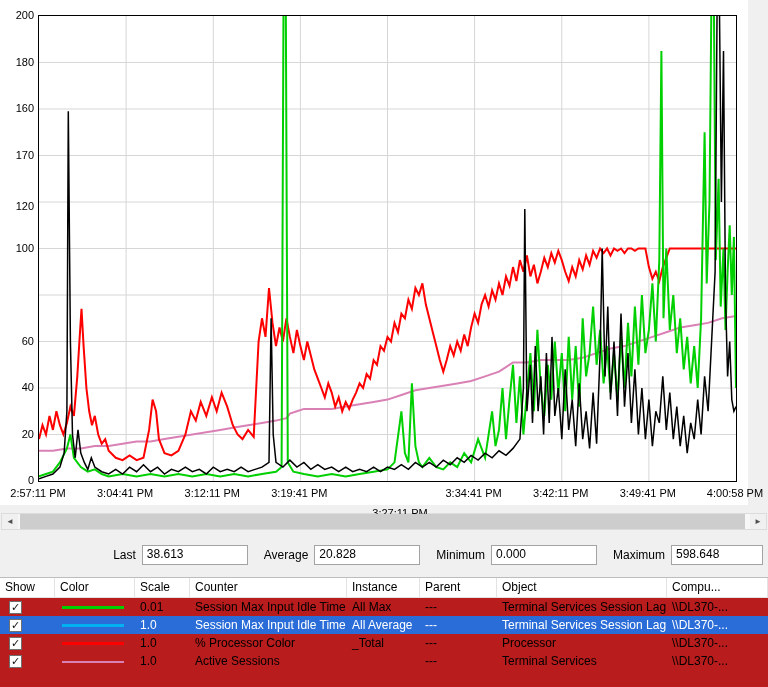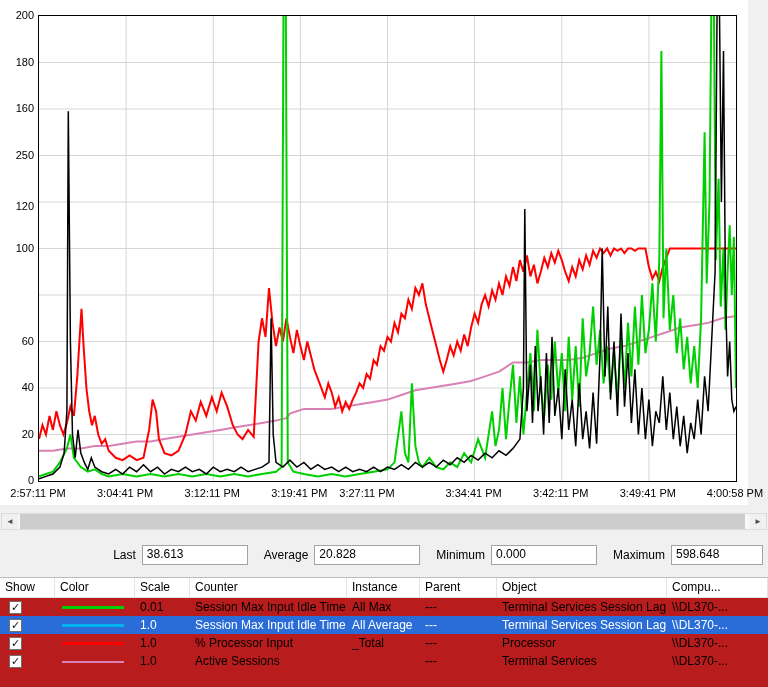--- a/index.html
+++ b/index.html
@@ -68,7 +68,7 @@
       <div class="ylabel" style="top: 9px;">200</div>
       <div class="ylabel" style="top: 55.5px;">180</div>
       <div class="ylabel" style="top: 102px;">160</div>
-      <div class="ylabel" style="top: 148.5px;">250</div>
+      <div class="ylabel" style="top: 148.5px;">170</div>
       <div class="ylabel" style="top: 200px;">120</div>
       <div class="ylabel" style="top: 241.5px;">100</div>
       <div class="ylabel" style="top: 288px; margin-left: 37px;">80</div>

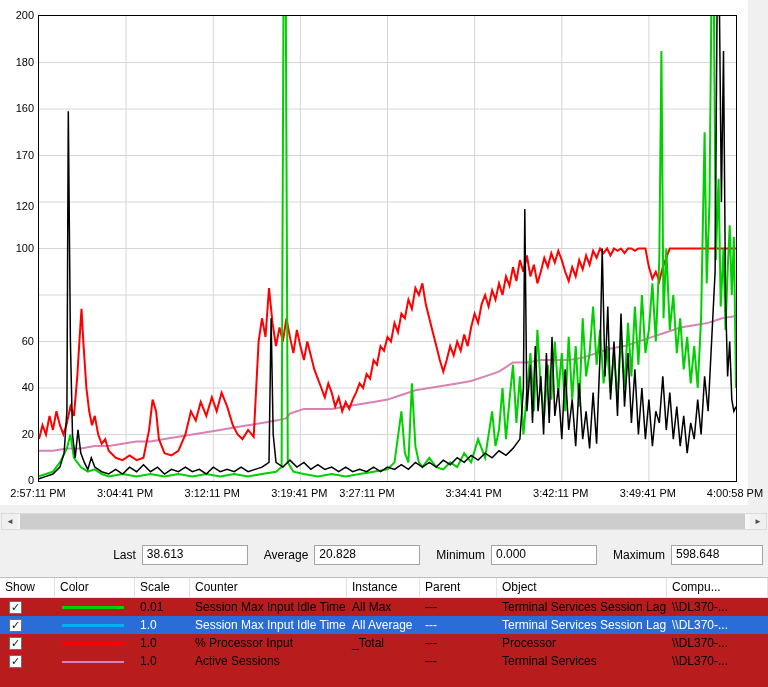--- a/index.html
+++ b/index.html
@@ -106,7 +106,7 @@
       <div class="xlabel" style="left: 125.125px;">3:04:41 PM</div>
       <div class="xlabel" style="left: 212.25px;">3:12:11 PM</div>
       <div class="xlabel" style="left: 299.375px;">3:19:41 PM</div>
-      <div class="xlabel" style="left: 367px;">3:27:11 PM</div>
+      <div class="xlabel" style="left: 400px; margin-top: 20px;">3:27:11 PM</div>
       <div class="xlabel" style="left: 473.625px;">3:34:41 PM</div>
       <div class="xlabel" style="left: 560.75px;">3:42:11 PM</div>
       <div class="xlabel" style="left: 647.875px;">3:49:41 PM</div>

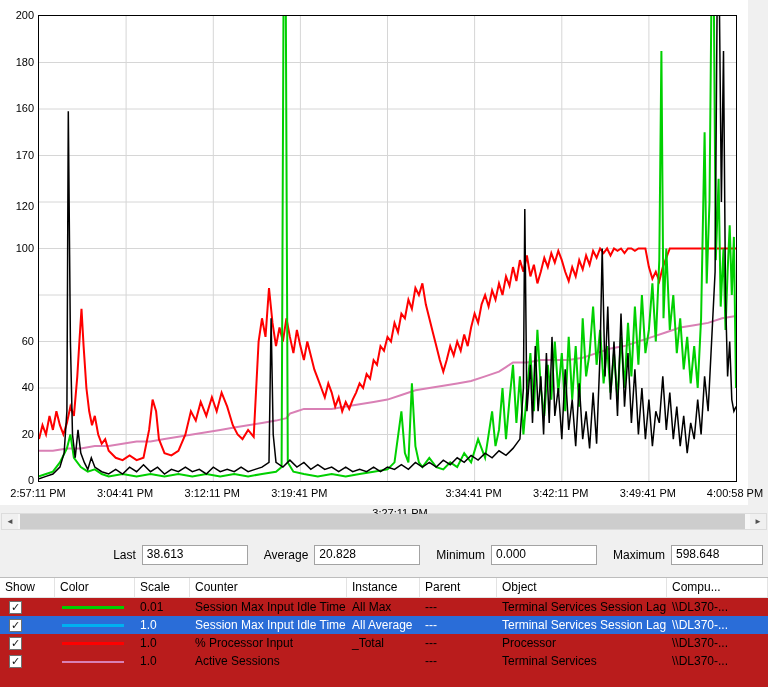--- a/index.html
+++ b/index.html
@@ -168,7 +168,7 @@
       <div class="lc" style=""><span class="checkbox">✓</span></div>
       <div class="lc" style=""><span class="swatch" style="border-top: 3px solid rgb(255, 0, 0);"></span></div>
       <div class="lc" style="">1.0</div>
-      <div class="lc" style="">% Processor Input</div>
+      <div class="lc" style="">% Processor Color</div>
       <div class="lc" style="">_Total</div>
       <div class="lc" style="">---</div>
       <div class="lc" style="">Processor</div>

